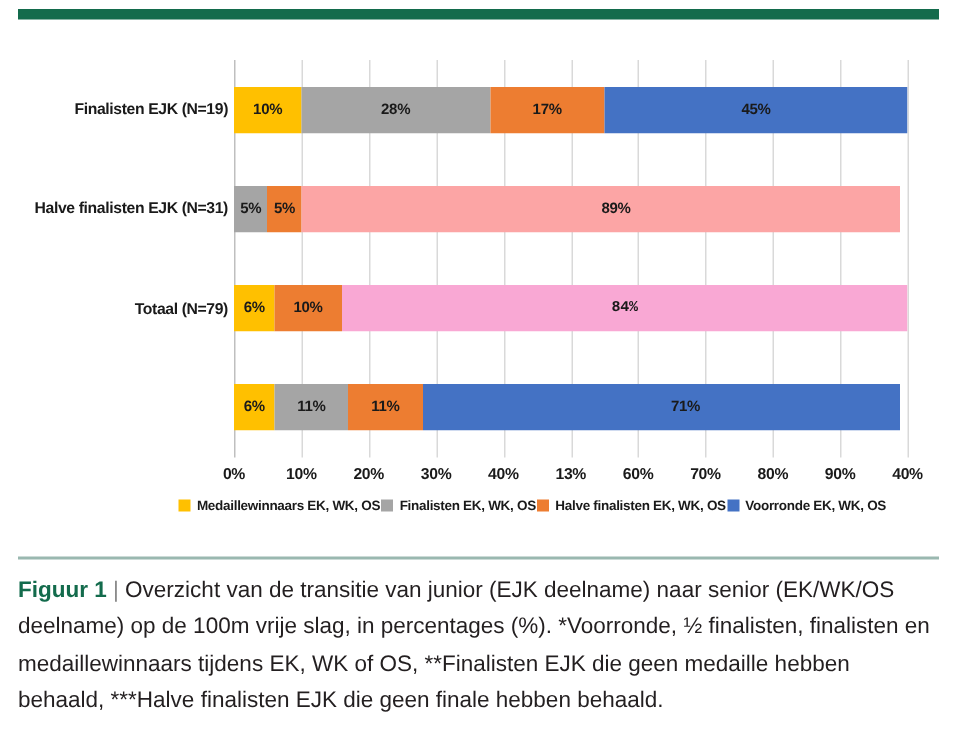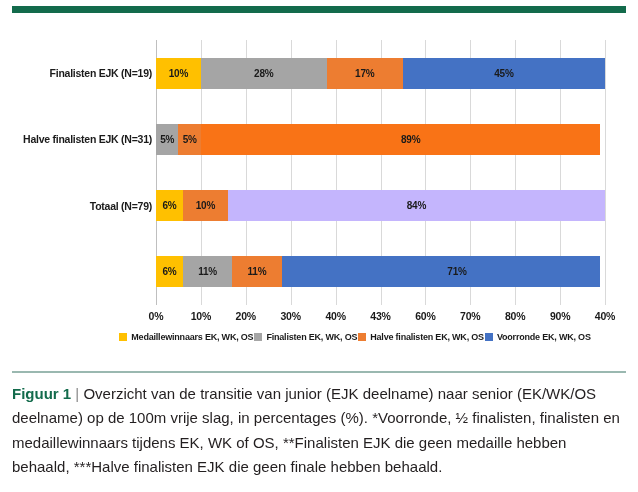--- a/index.html
+++ b/index.html
@@ -249,7 +249,7 @@
             <div class="bar">
               <div class="seg" style="width: 5%; background: rgb(165, 165, 165);">5%</div>
               <div class="seg" style="width: 5%; background: rgb(237, 125, 49);">5%</div>
-              <div class="seg" style="width: 89%; background: #f97316; padding-left: 20px;">89%</div>
+              <div class="seg" style="width: 89%; background: #fca5a5; padding-left: 20px;">89%</div>
             </div>
           </div>
           <div class="row">

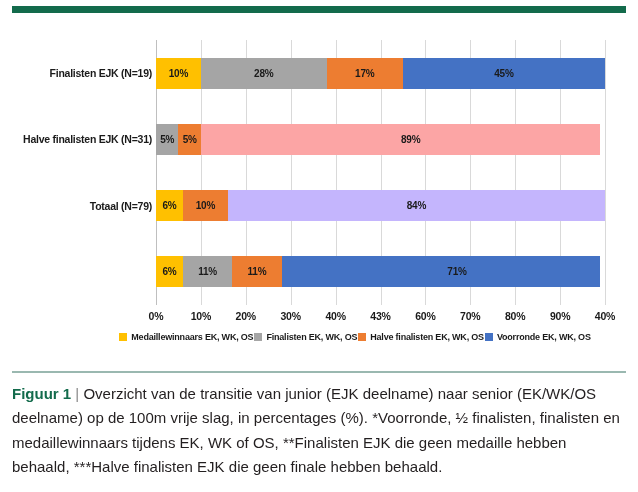--- a/index.html
+++ b/index.html
@@ -256,7 +256,7 @@
             <div class="bar">
               <div class="seg" style="width: 6%; background: rgb(255, 192, 0);">6%</div>
               <div class="seg" style="width: 10%; background: rgb(237, 125, 49);">10%</div>
-              <div class="seg" style="width: 84%; background: #c4b5fd;">84%</div>
+              <div class="seg" style="width: 84%; background: #f9a8d4; font-family: Liberation Mono, monospace;">84%</div>
             </div>
           </div>
           <div class="row">

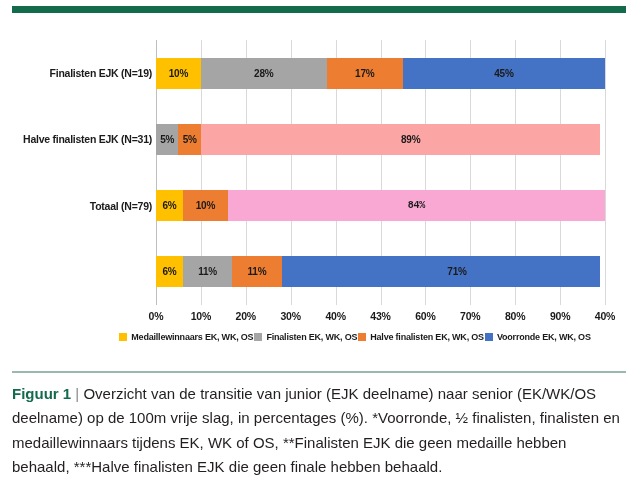--- a/index.html
+++ b/index.html
@@ -276,7 +276,7 @@
         <div class="xtick" style="left: 89.8px;">20%</div>
         <div class="xtick" style="left: 134.7px;">30%</div>
         <div class="xtick" style="left: 179.6px;">40%</div>
-        <div class="xtick" style="left: 224.5px;">43%</div>
+        <div class="xtick" style="left: 224.5px;">13%</div>
         <div class="xtick" style="left: 269.4px;">60%</div>
         <div class="xtick" style="left: 314.3px;">70%</div>
         <div class="xtick" style="left: 359.2px;">80%</div>

